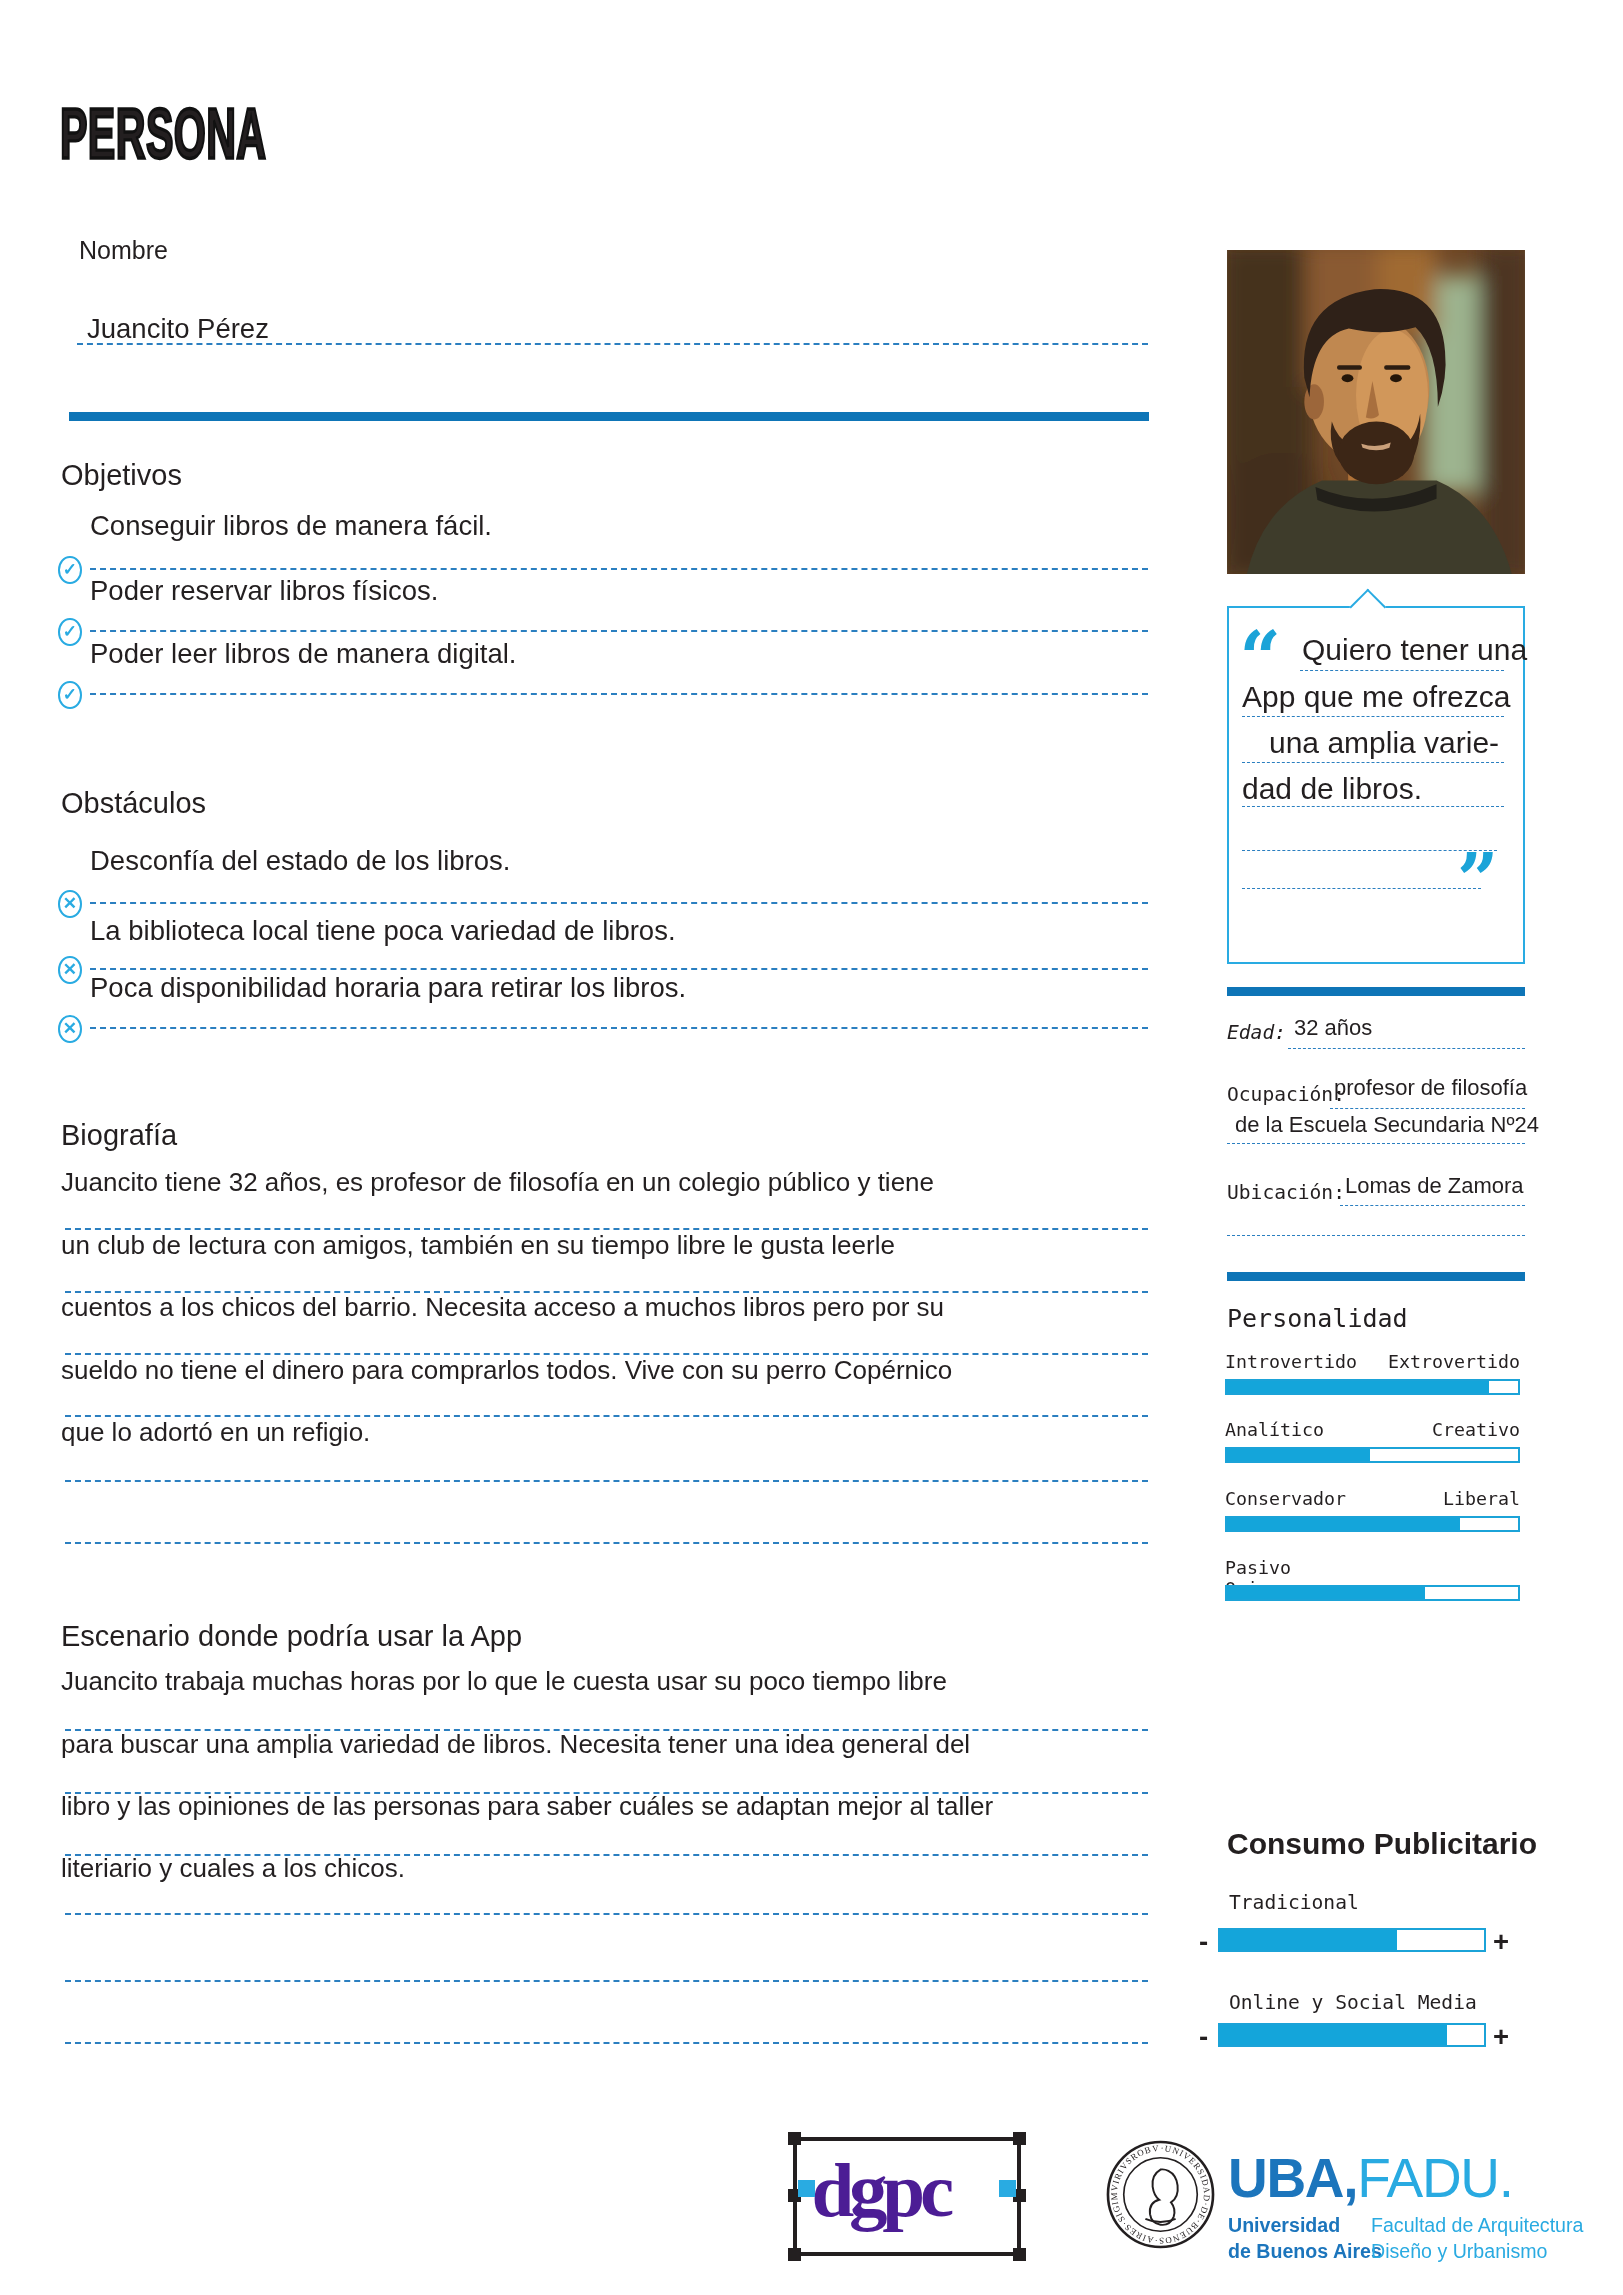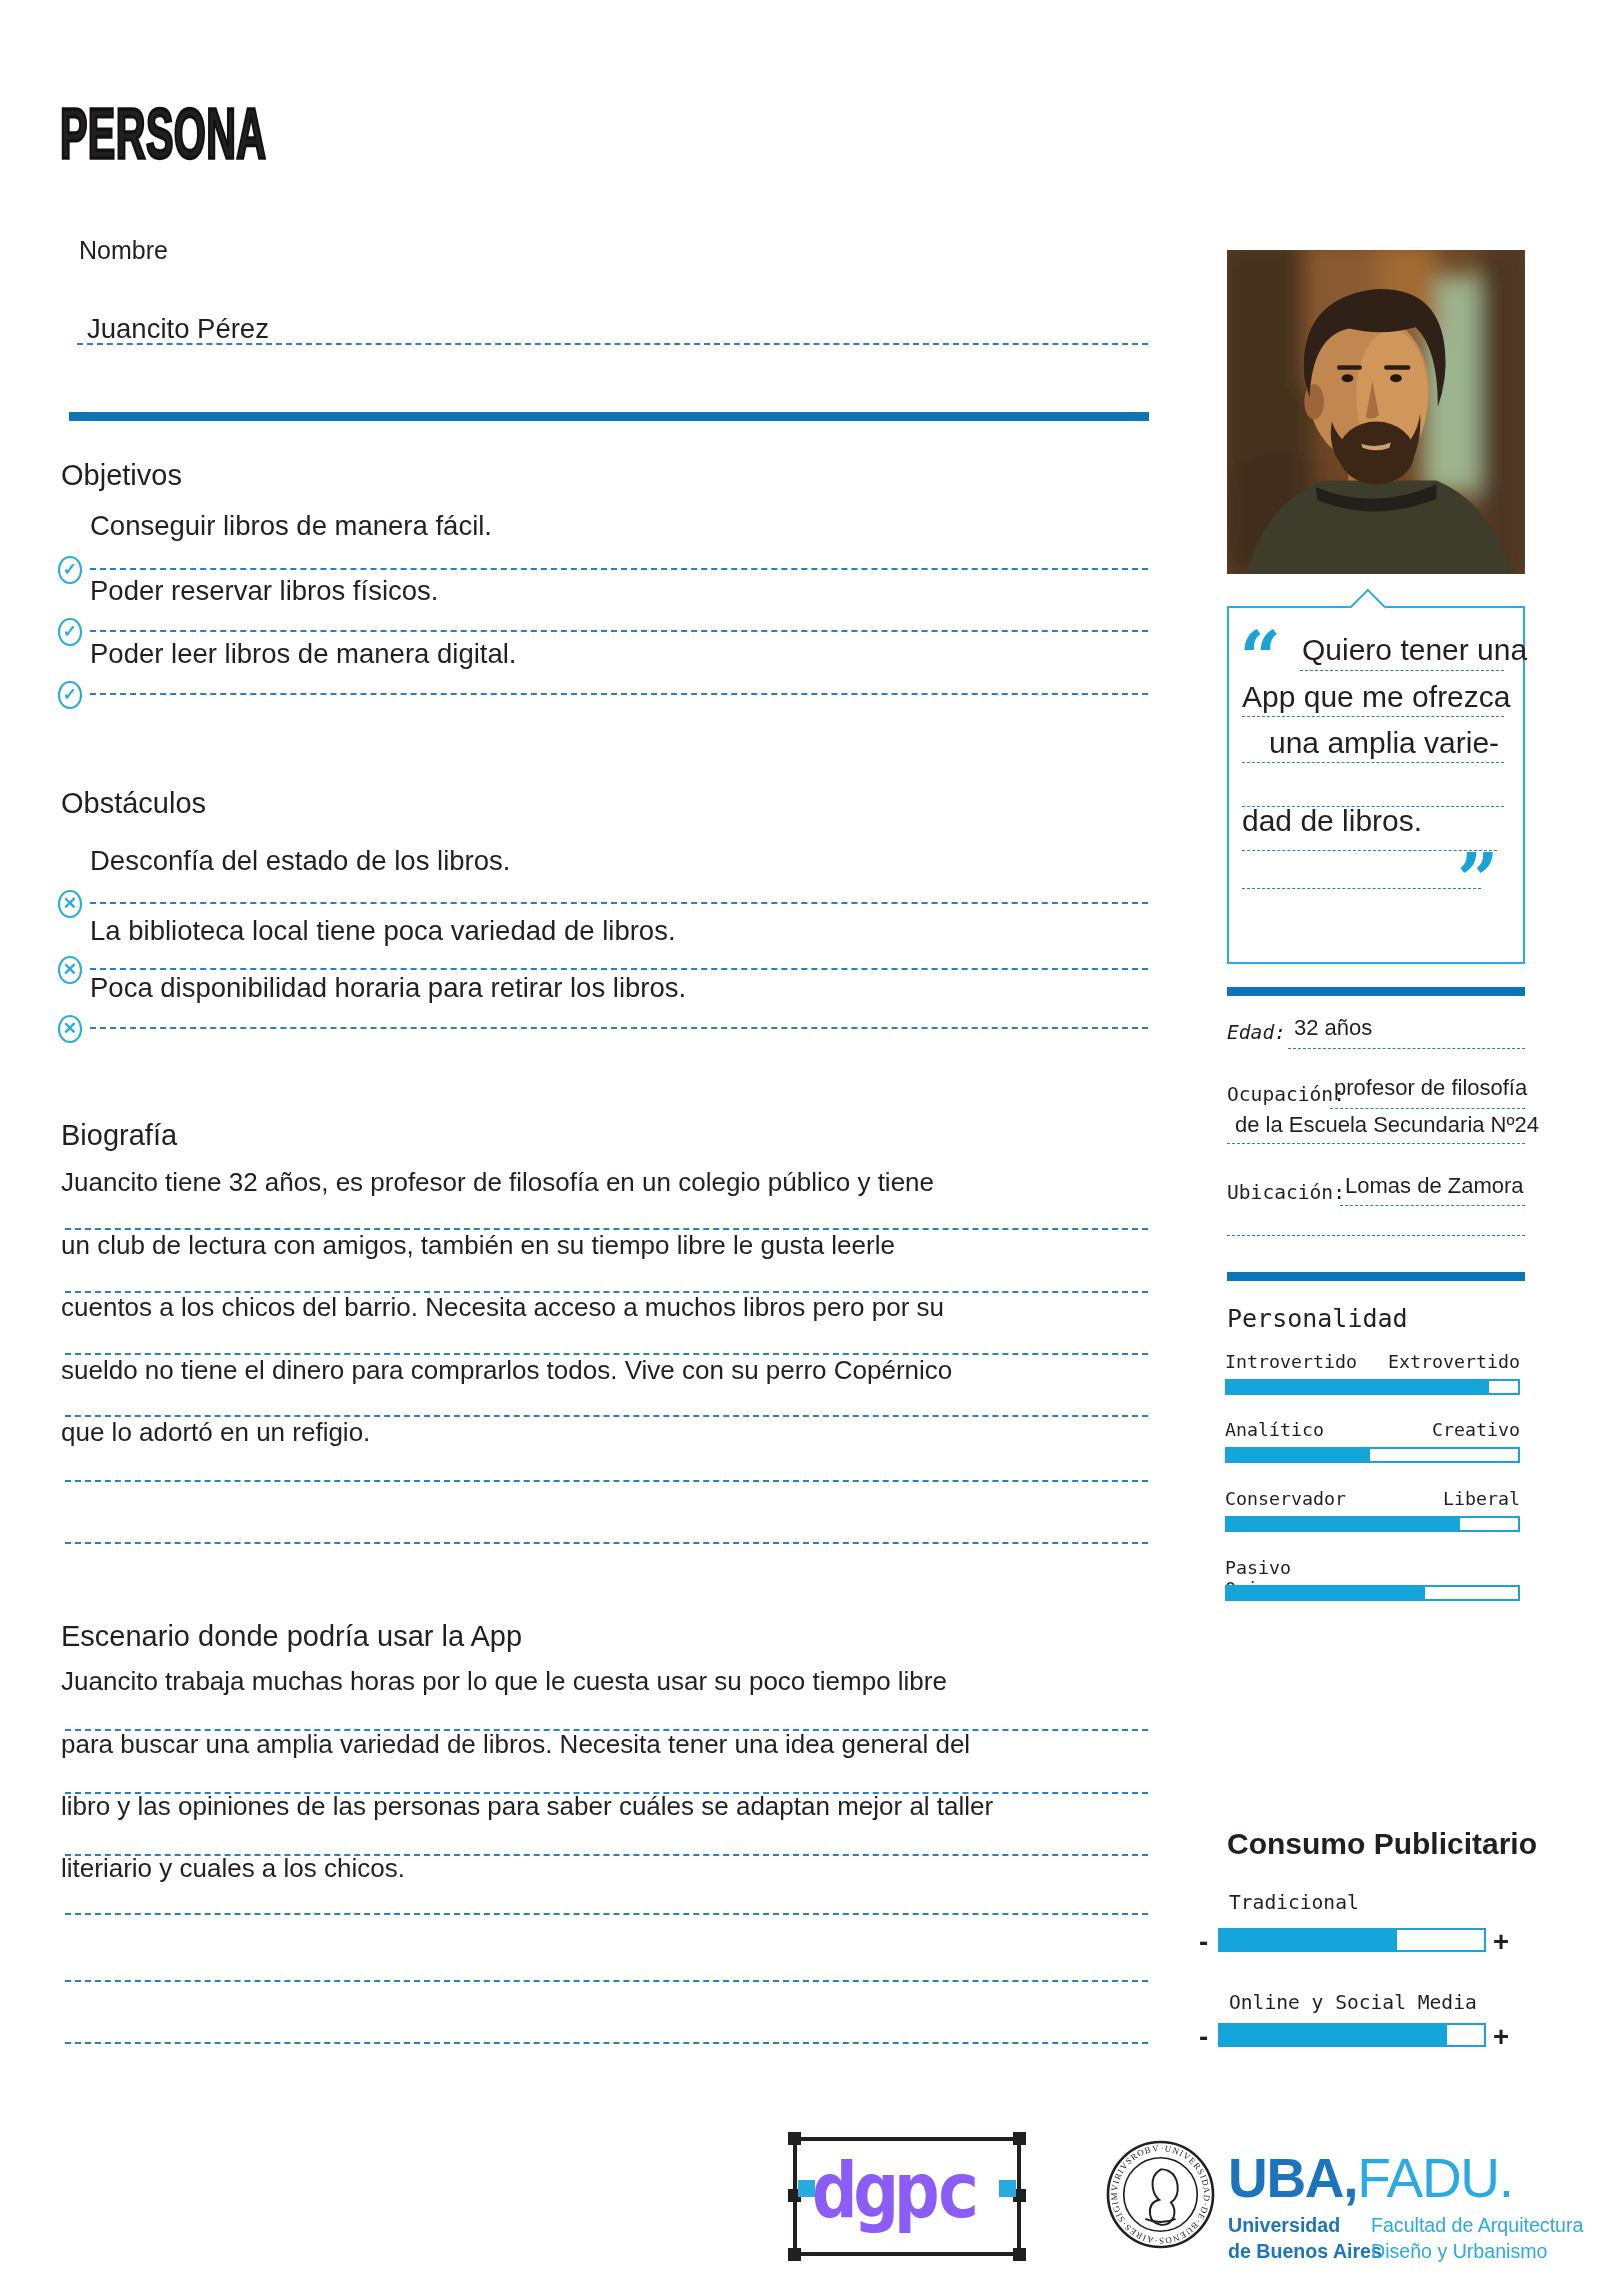--- a/index.html
+++ b/index.html
@@ -156,7 +156,7 @@
     <div class="dash thin" style="left:13px;top:108px;width:262px;"></div>
     <div class="qline" style="left:28px;top:118px;margin-left:12px;">una amplia varie-</div>
     <div class="dash thin" style="left:13px;top:154px;width:262px;"></div>
-    <div class="qline" style="left:13px;top:164px;margin-top:32px;">dad de libros.</div>
+    <div class="qline" style="left:13px;top:164px;">dad de libros.</div>
     <div class="dash thin" style="left:13px;top:198px;width:262px;"></div>
     <div class="dash thin" style="left:13px;top:242px;width:255px;"></div>
     <span class="qmark" style="left:228px;top:250px;">”</span>

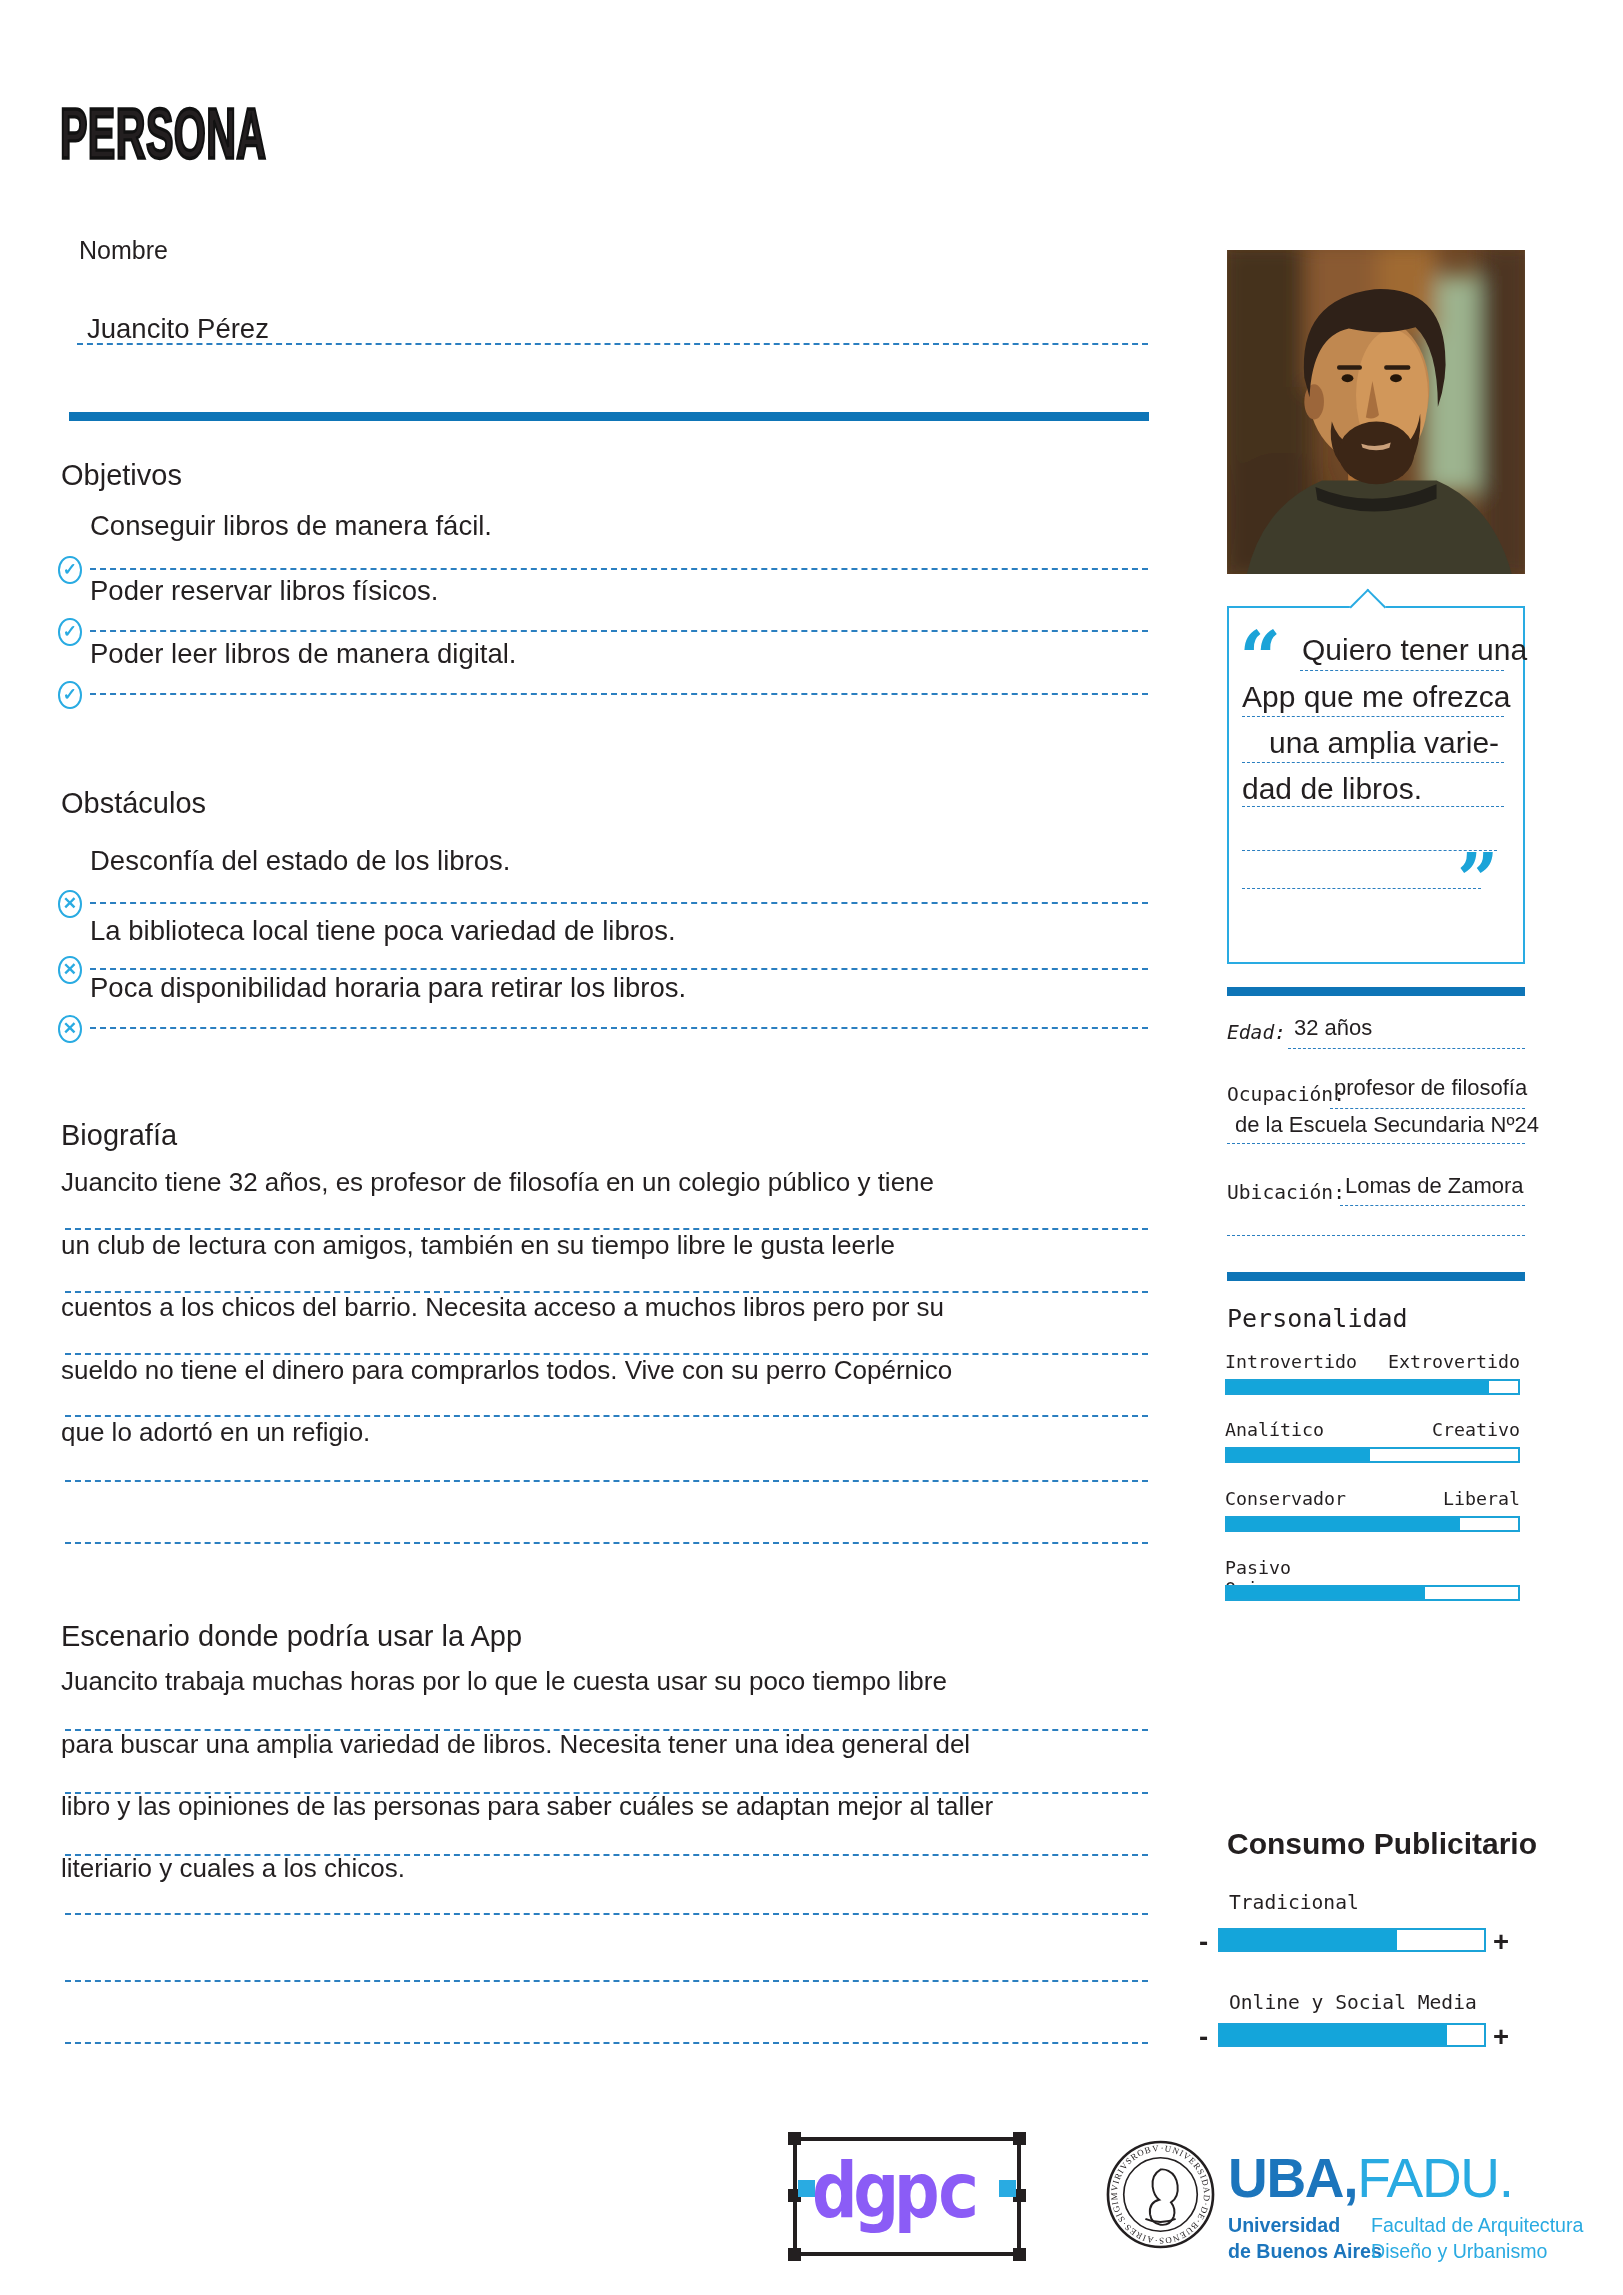--- a/index.html
+++ b/index.html
@@ -36,7 +36,7 @@
   
   .dgpc-frame{position:absolute;border:4.6px solid #231f20;box-sizing:border-box;}
   .handle{position:absolute;width:13px;height:13px;background:#231f20;}
-  .dgpc-text{position:absolute;left:14.4px;top:5.2px;font-weight:700;font-size:77px;letter-spacing:-5.2px;color:#8b5cf6;}
+  .dgpc-text{position:absolute;left:14.4px;top:5.2px;font-weight:700;font-size:77px;letter-spacing:-5.2px;color:#4c1d95;font-family:Liberation Serif, serif;}
   .cyanpx{position:absolute;width:17px;height:17px;background:#29abe2;}
   .uba-big{position:absolute;font-size:55px;letter-spacing:-1.3px;white-space:nowrap;}
   .uba-big .b{font-weight:700;color:#1c75bc;}

